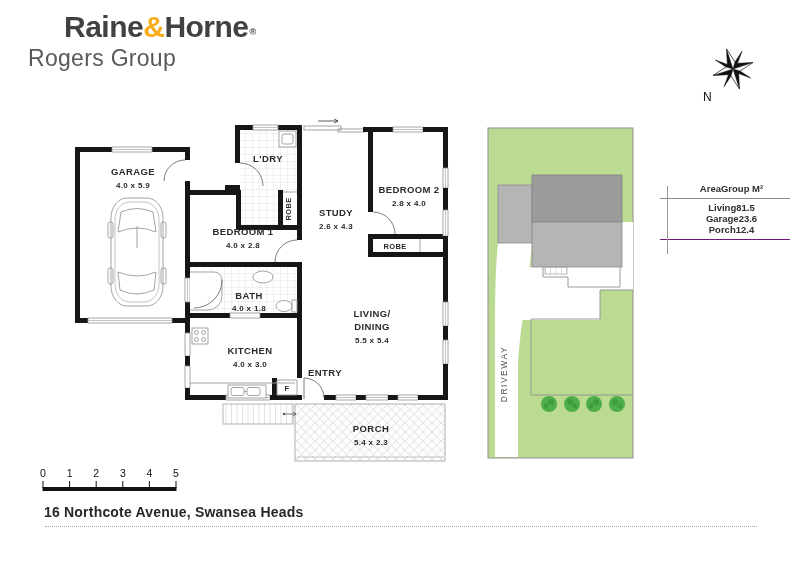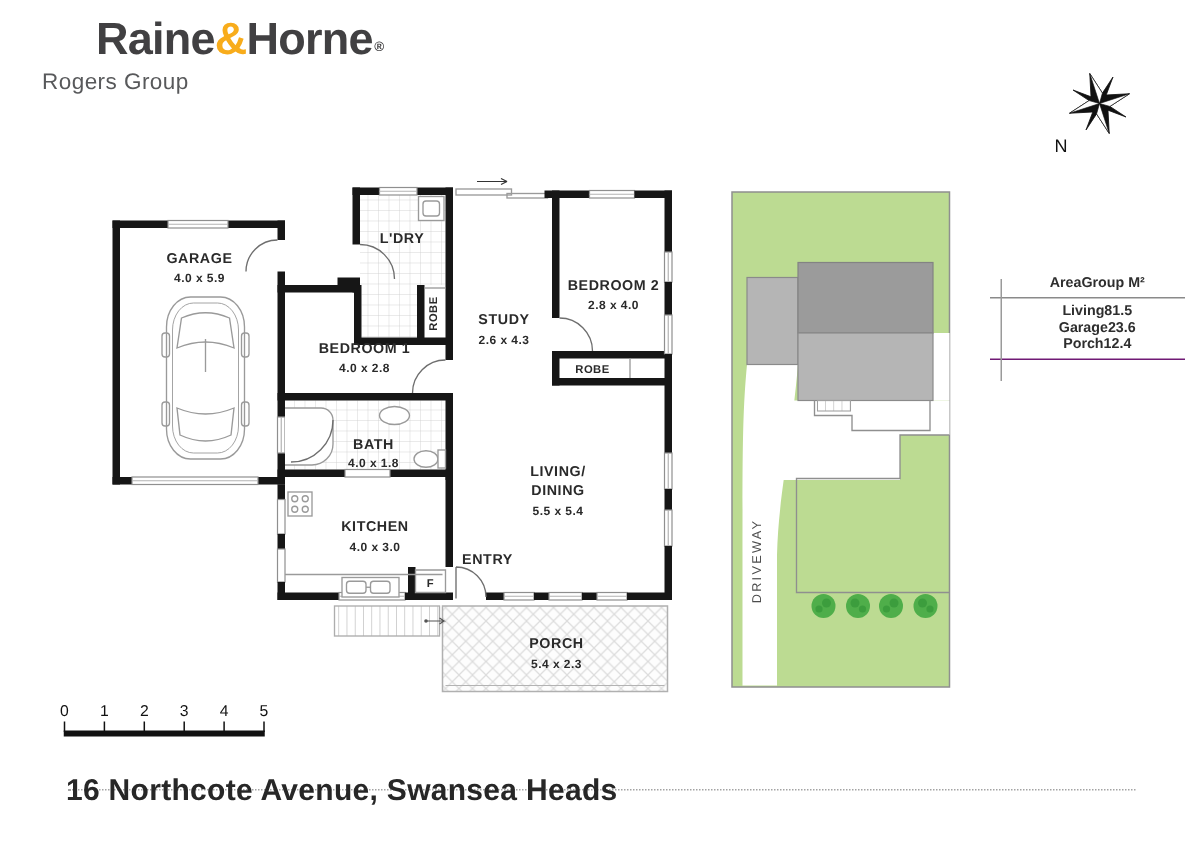--- a/index.html
+++ b/index.html
@@ -13,7 +13,7 @@
   .logo-line1{font-size:30px;font-weight:bold;color:#414042;letter-spacing:-0.5px;margin-left:36px;}
   .logo-amp{color:var(--accent,#F8AC1B);}
   .logo-reg{font-size:9px;color:#414042;vertical-align:baseline;position:relative;top:-2px;left:1px;}
-  .logo-line2{font-size:15px;color:#58595B;margin-top:5px;letter-spacing:0.3px;}
+  .logo-line2{font-size:23px;color:#58595B;margin-top:5px;letter-spacing:0.3px;}
   
   .area-table{position:absolute;left:660px;top:183px;width:130px;font-size:9.5px;
     font-weight:bold;color:#2e2e2e;}

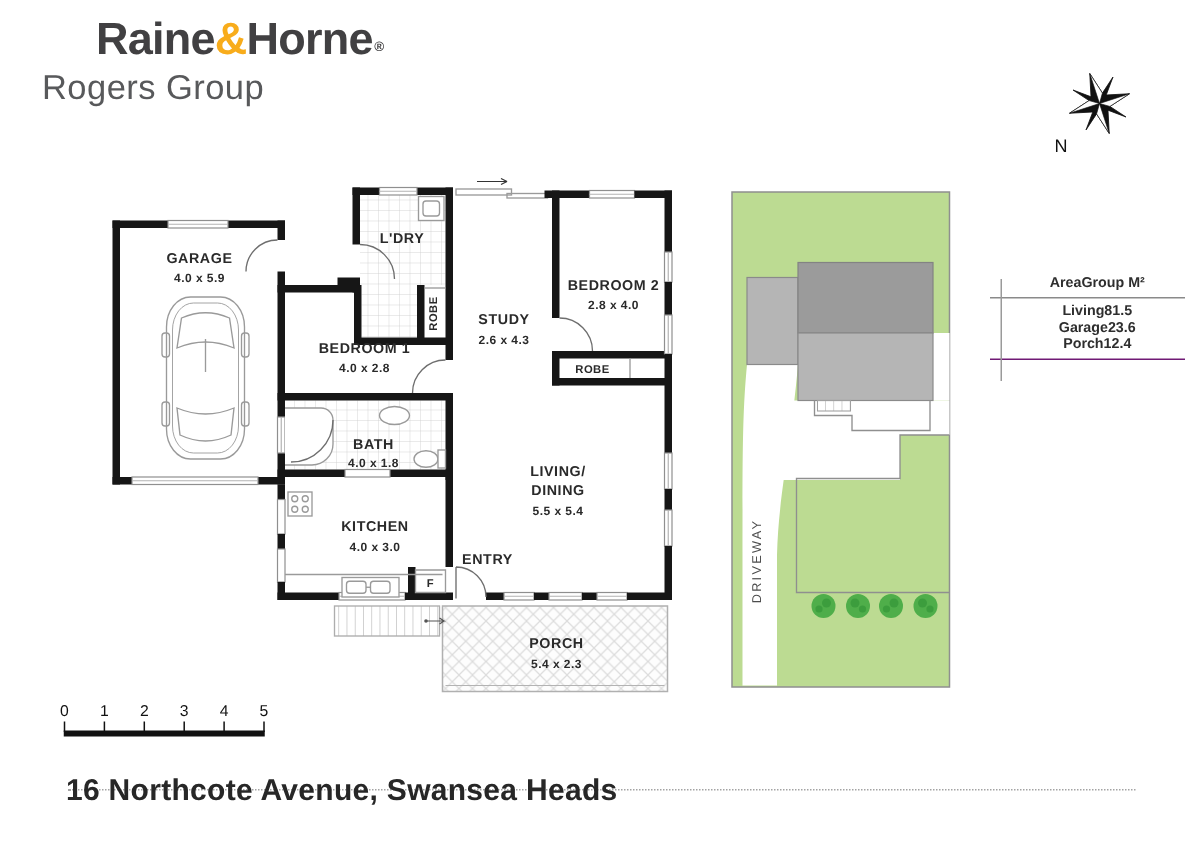--- a/index.html
+++ b/index.html
@@ -26,7 +26,7 @@
   .disclaimer{position:absolute;left:45px;top:498px;width:640px;font-size:8px;
     line-height:10.5px;color:#1d1d1d;letter-spacing:0.1px;}
   .divider{position:absolute;left:45px;top:526px;width:712px;border-top:1px dotted #a3a3a3;}
-  .address{position:absolute;left:44px;top:516px;font-size:20px;font-weight:bold;
+  .address{position:absolute;left:44px;top:504px;font-size:14px;font-weight:bold;
     color:#272727;letter-spacing:0.2px;}
   
   svg{position:absolute;left:0;top:0;}

